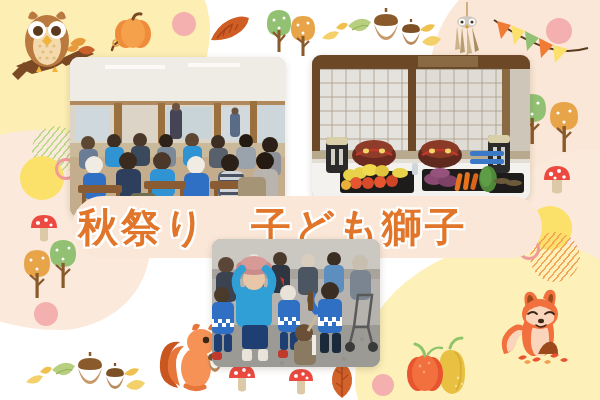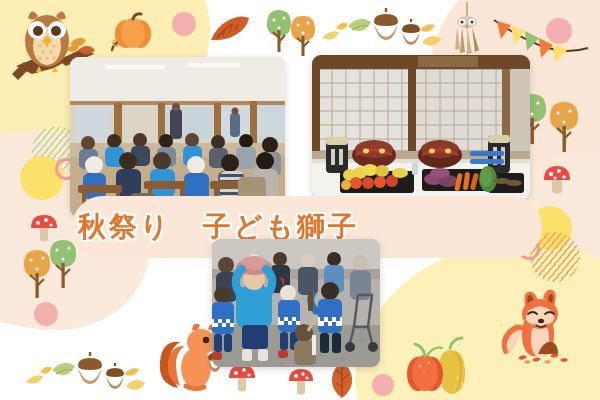--- a/index.html
+++ b/index.html
@@ -96,7 +96,7 @@
     width: 470px; height: 54px;
     display: flex; align-items: center;
     font-family: "DejaVu Sans", sans-serif;
-    font-size: 28px;
+    font-size: 40px;
     font-weight: bold;
     letter-spacing: 3px;
     color: #e1762a;

